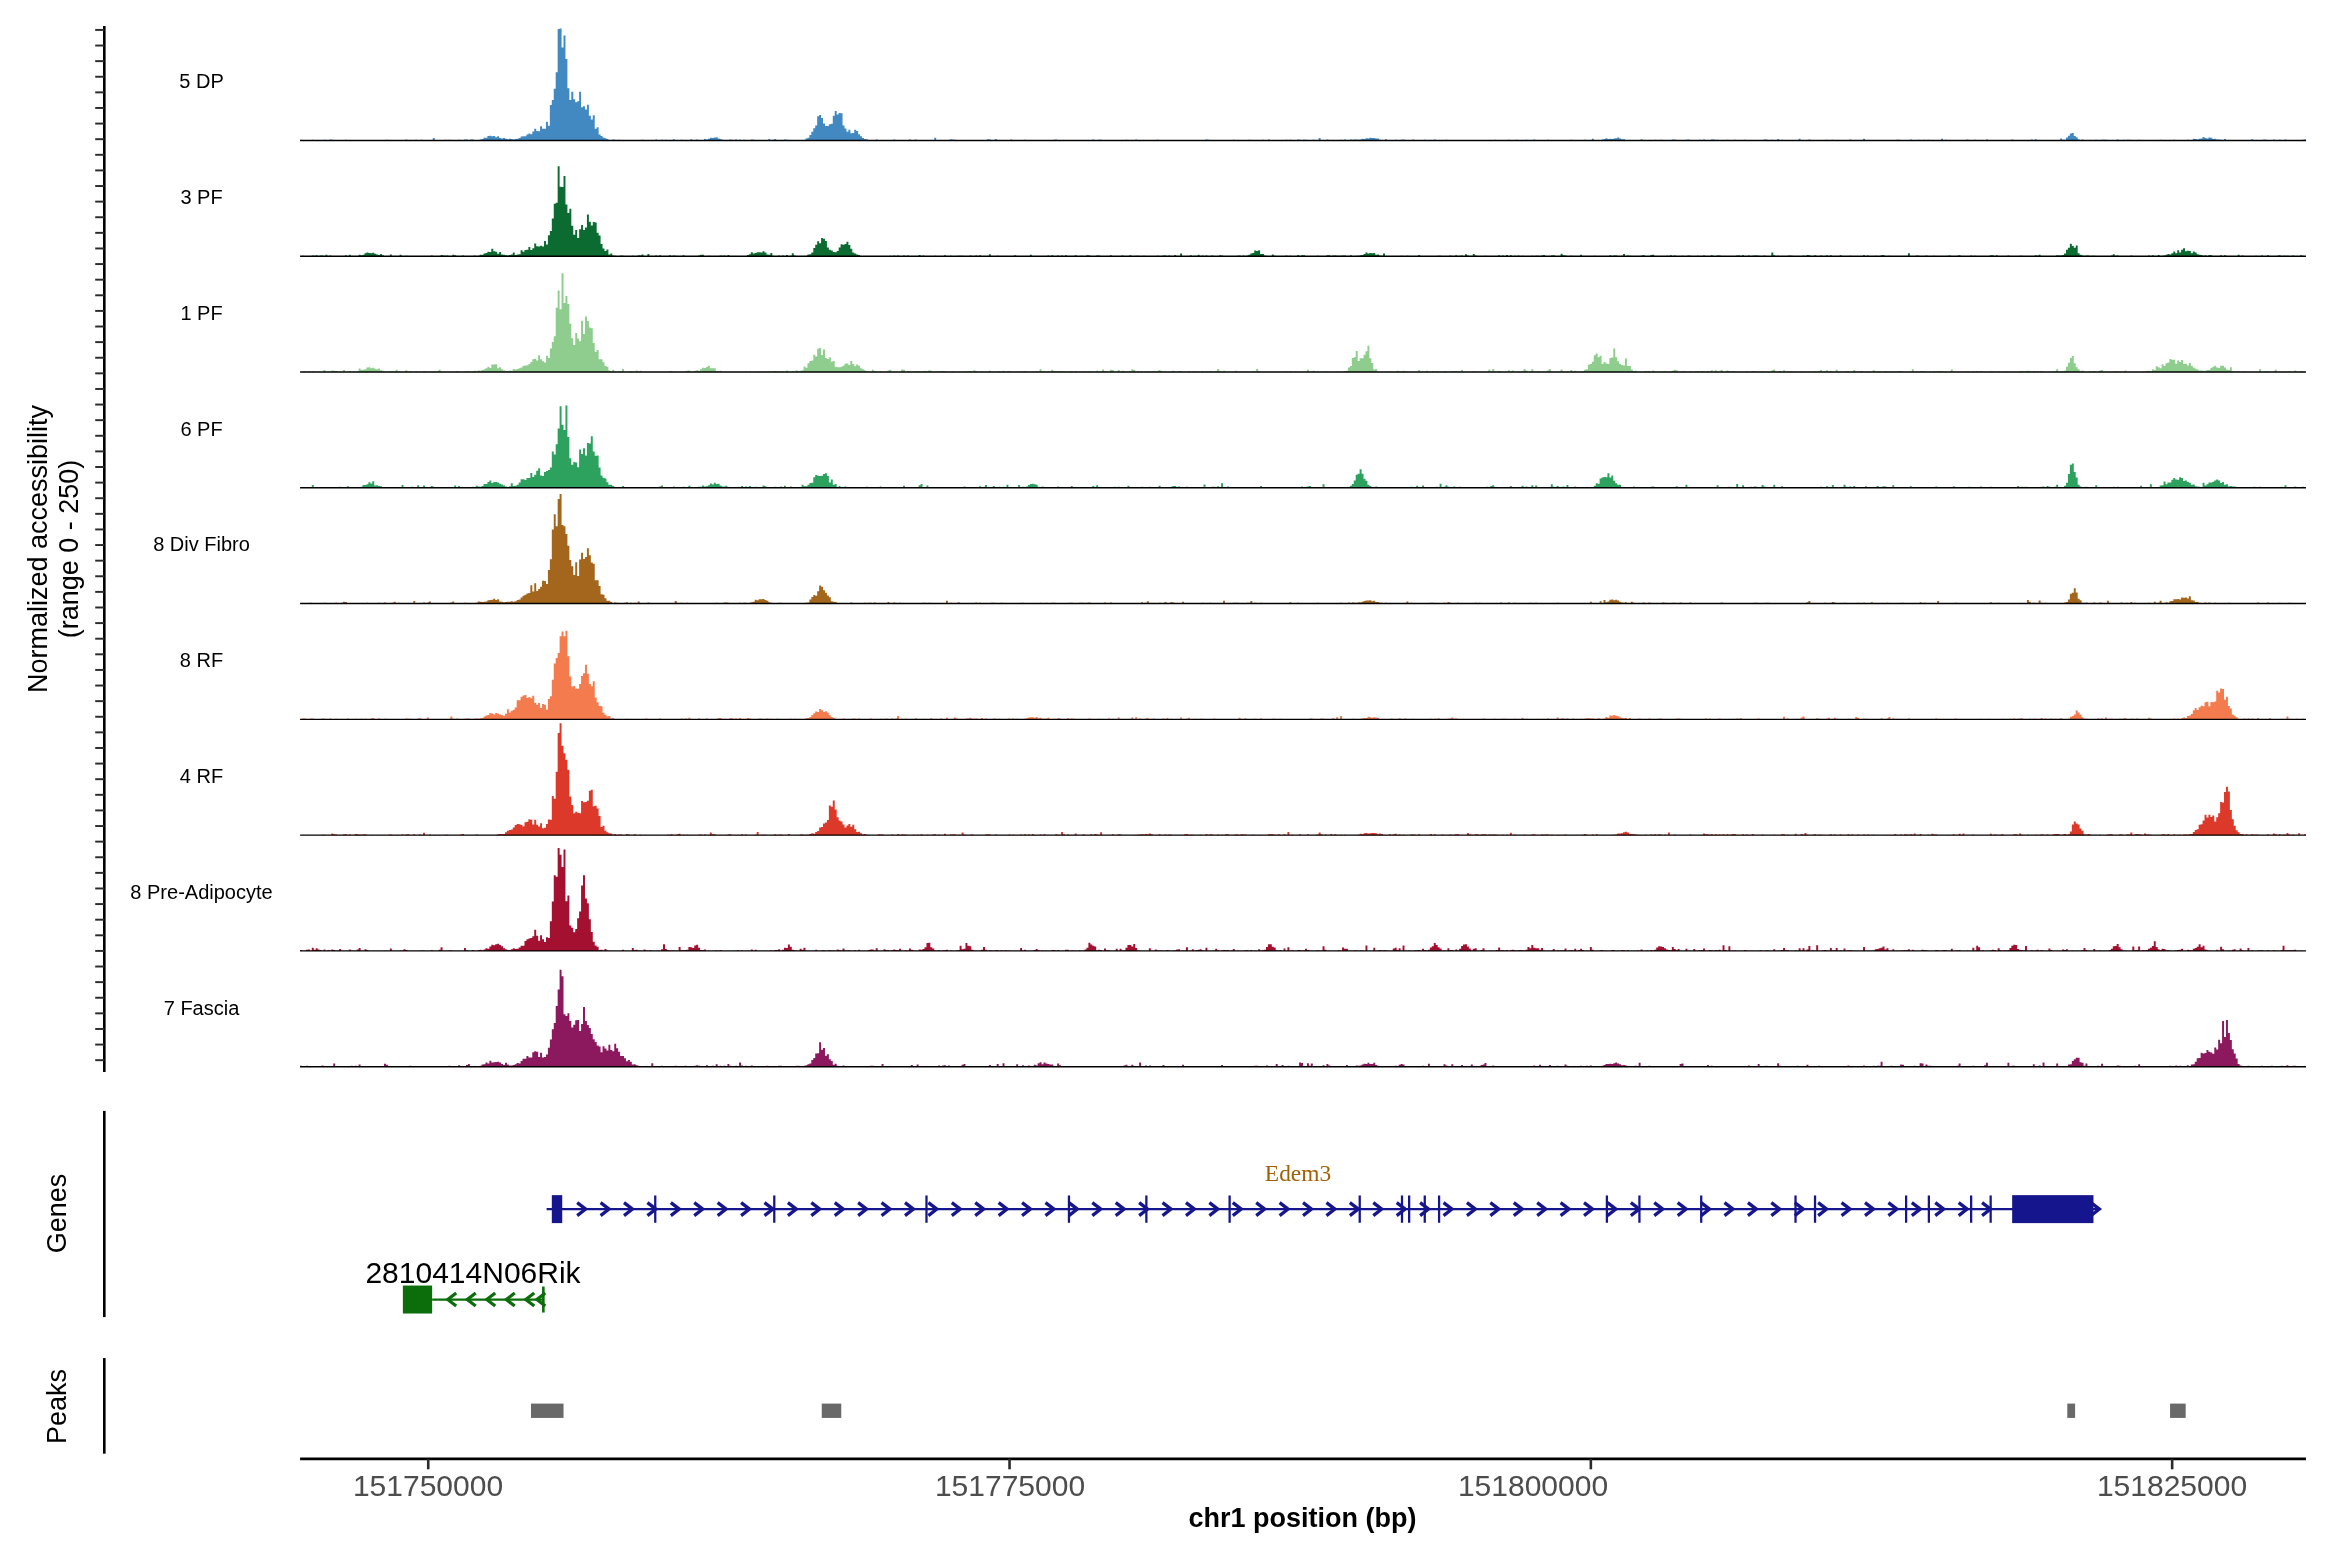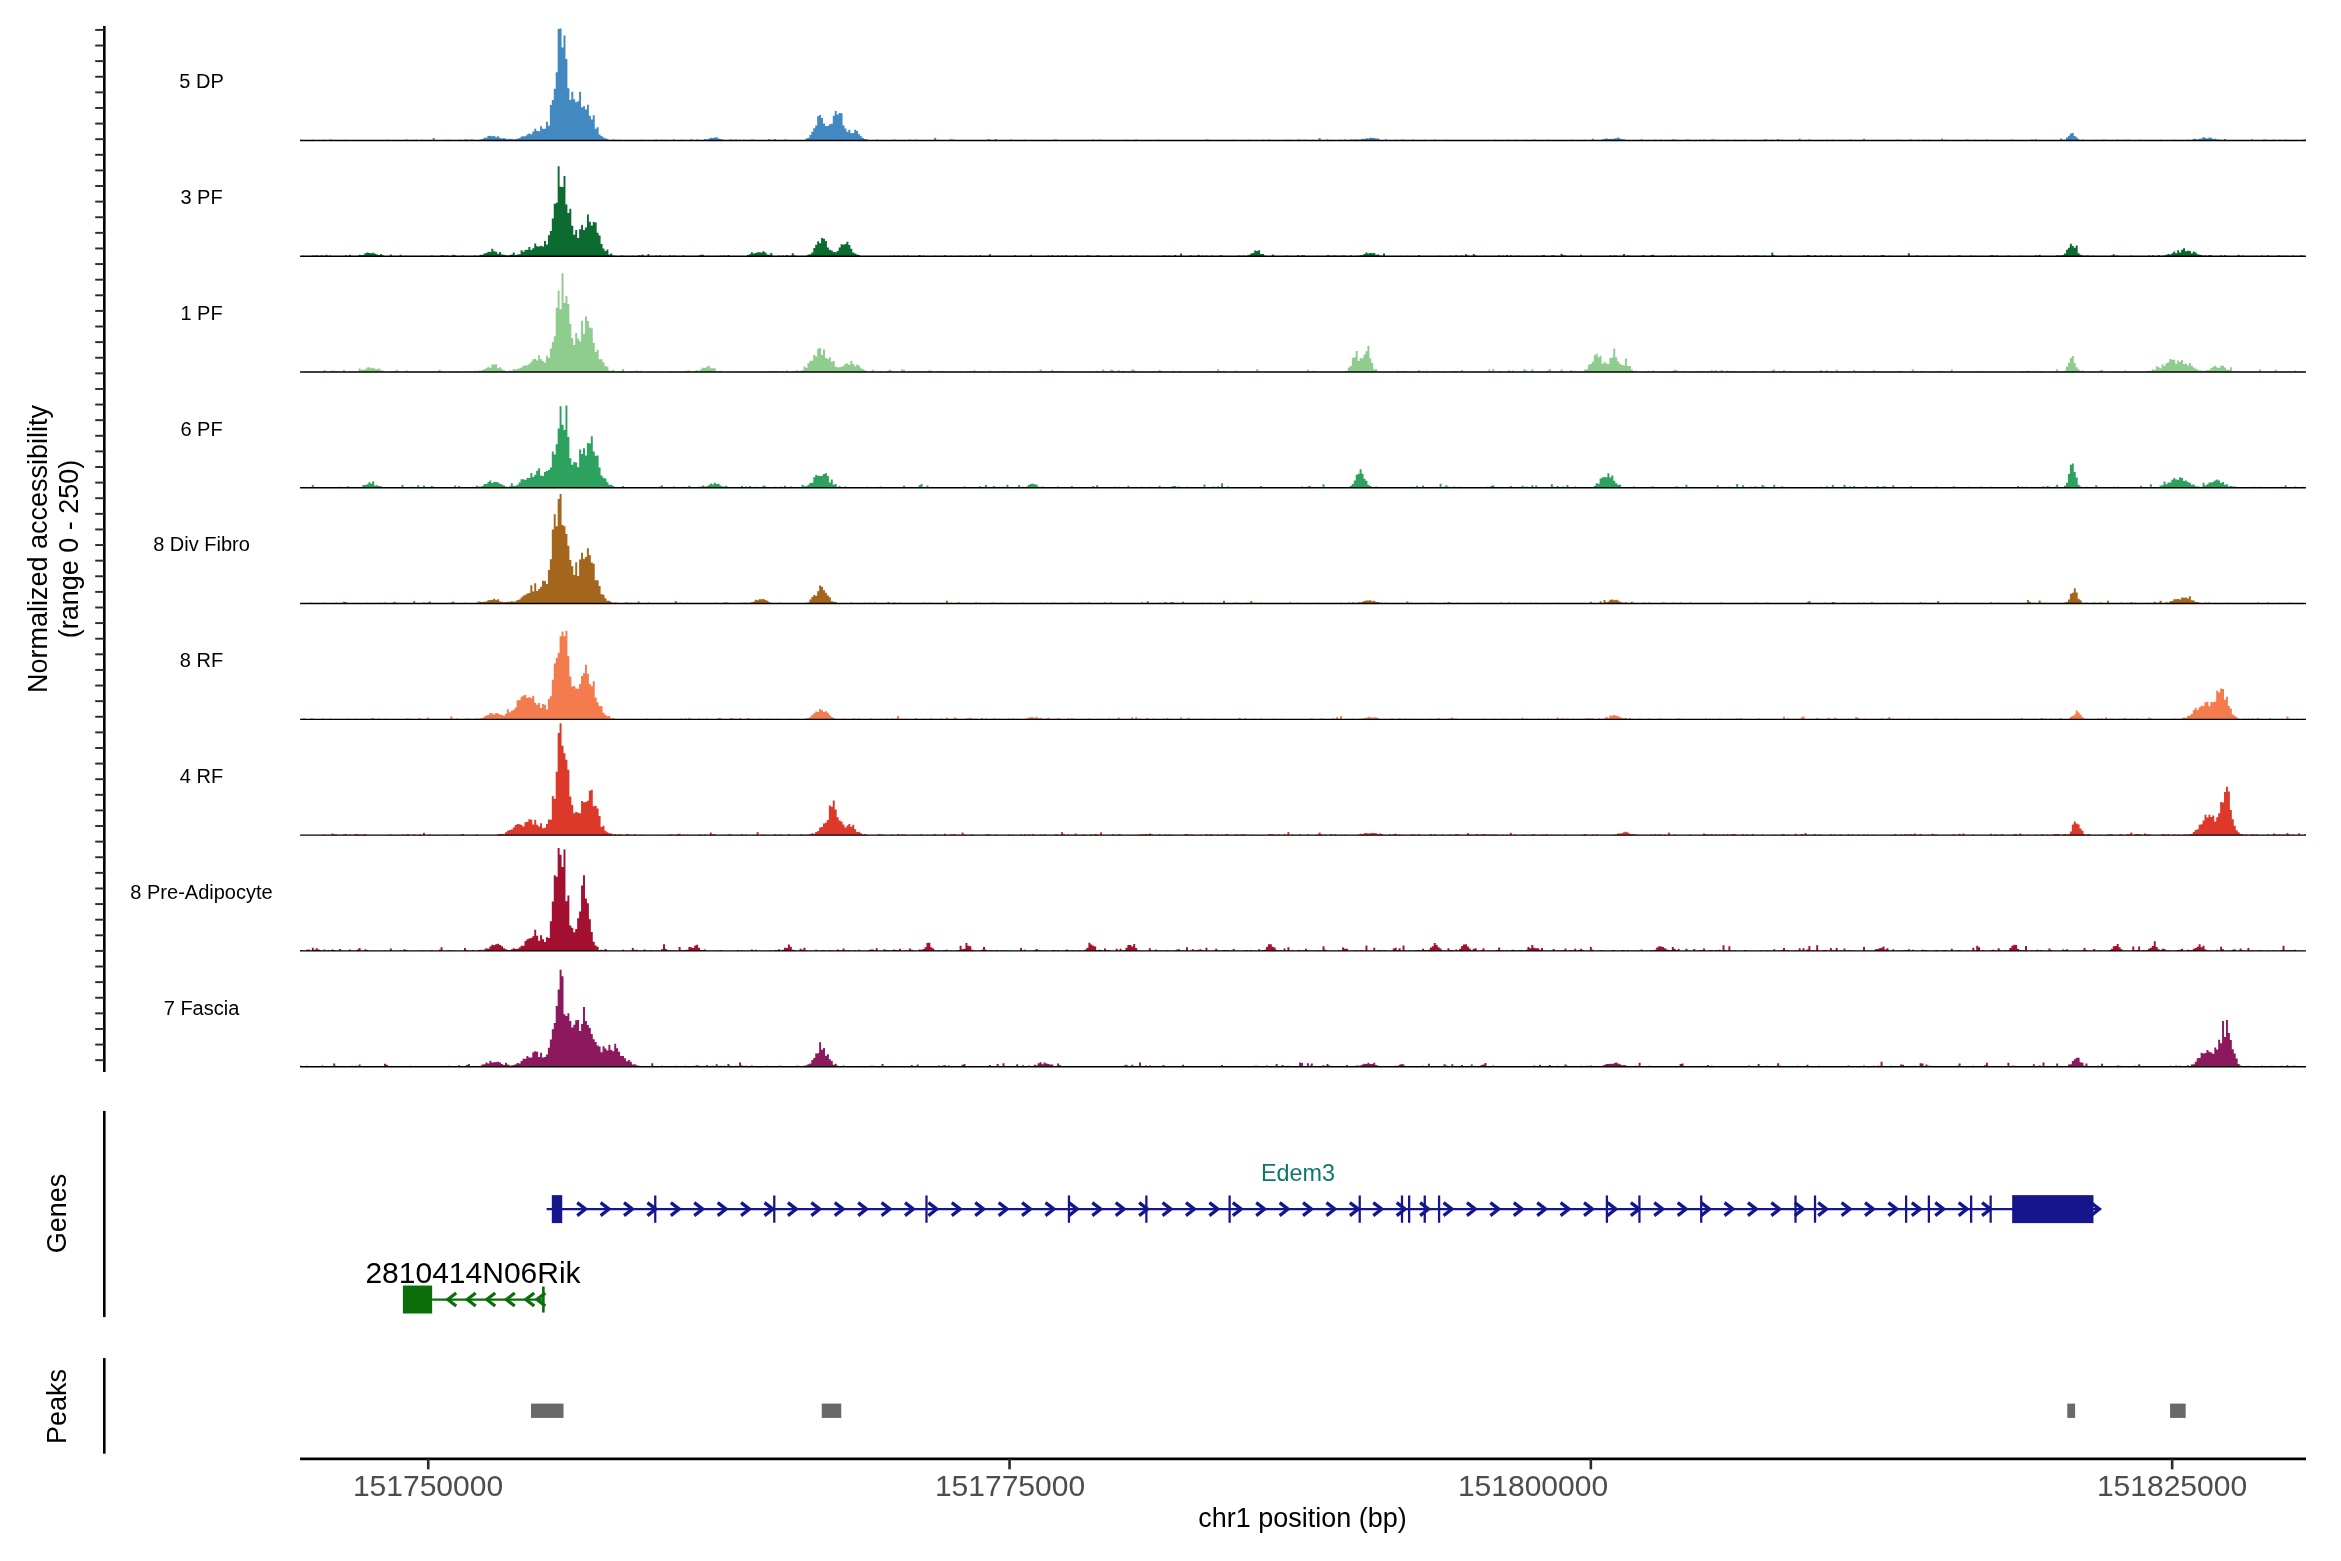--- a/index.html
+++ b/index.html
@@ -13,7 +13,7 @@
   .genes-label{left:-40px;top:1198px;width:195px;height:31px;font-size:27px;}
   .peaks-label{left:-40px;top:1391px;width:195px;height:31px;font-size:27px;}
   .gene-name{width:260px;text-align:center;font-size:23.4px;}
-  .edem3-name{left:1168px;top:1160px;color:#0f766e;}
+  .edem3-name{left:1168px;top:1160px;color:#a16207;font-family:Liberation Serif, serif;}
   .rik-name{left:343px;top:1256px;font-size:30px;color:#000;}
   .xtick{width:208px;text-align:center;top:1469px;font-size:30px;color:#4d4d4d;}
   .xtitle{left:1140px;top:1503px;width:325px;text-align:center;font-size:27px;color:#000;}

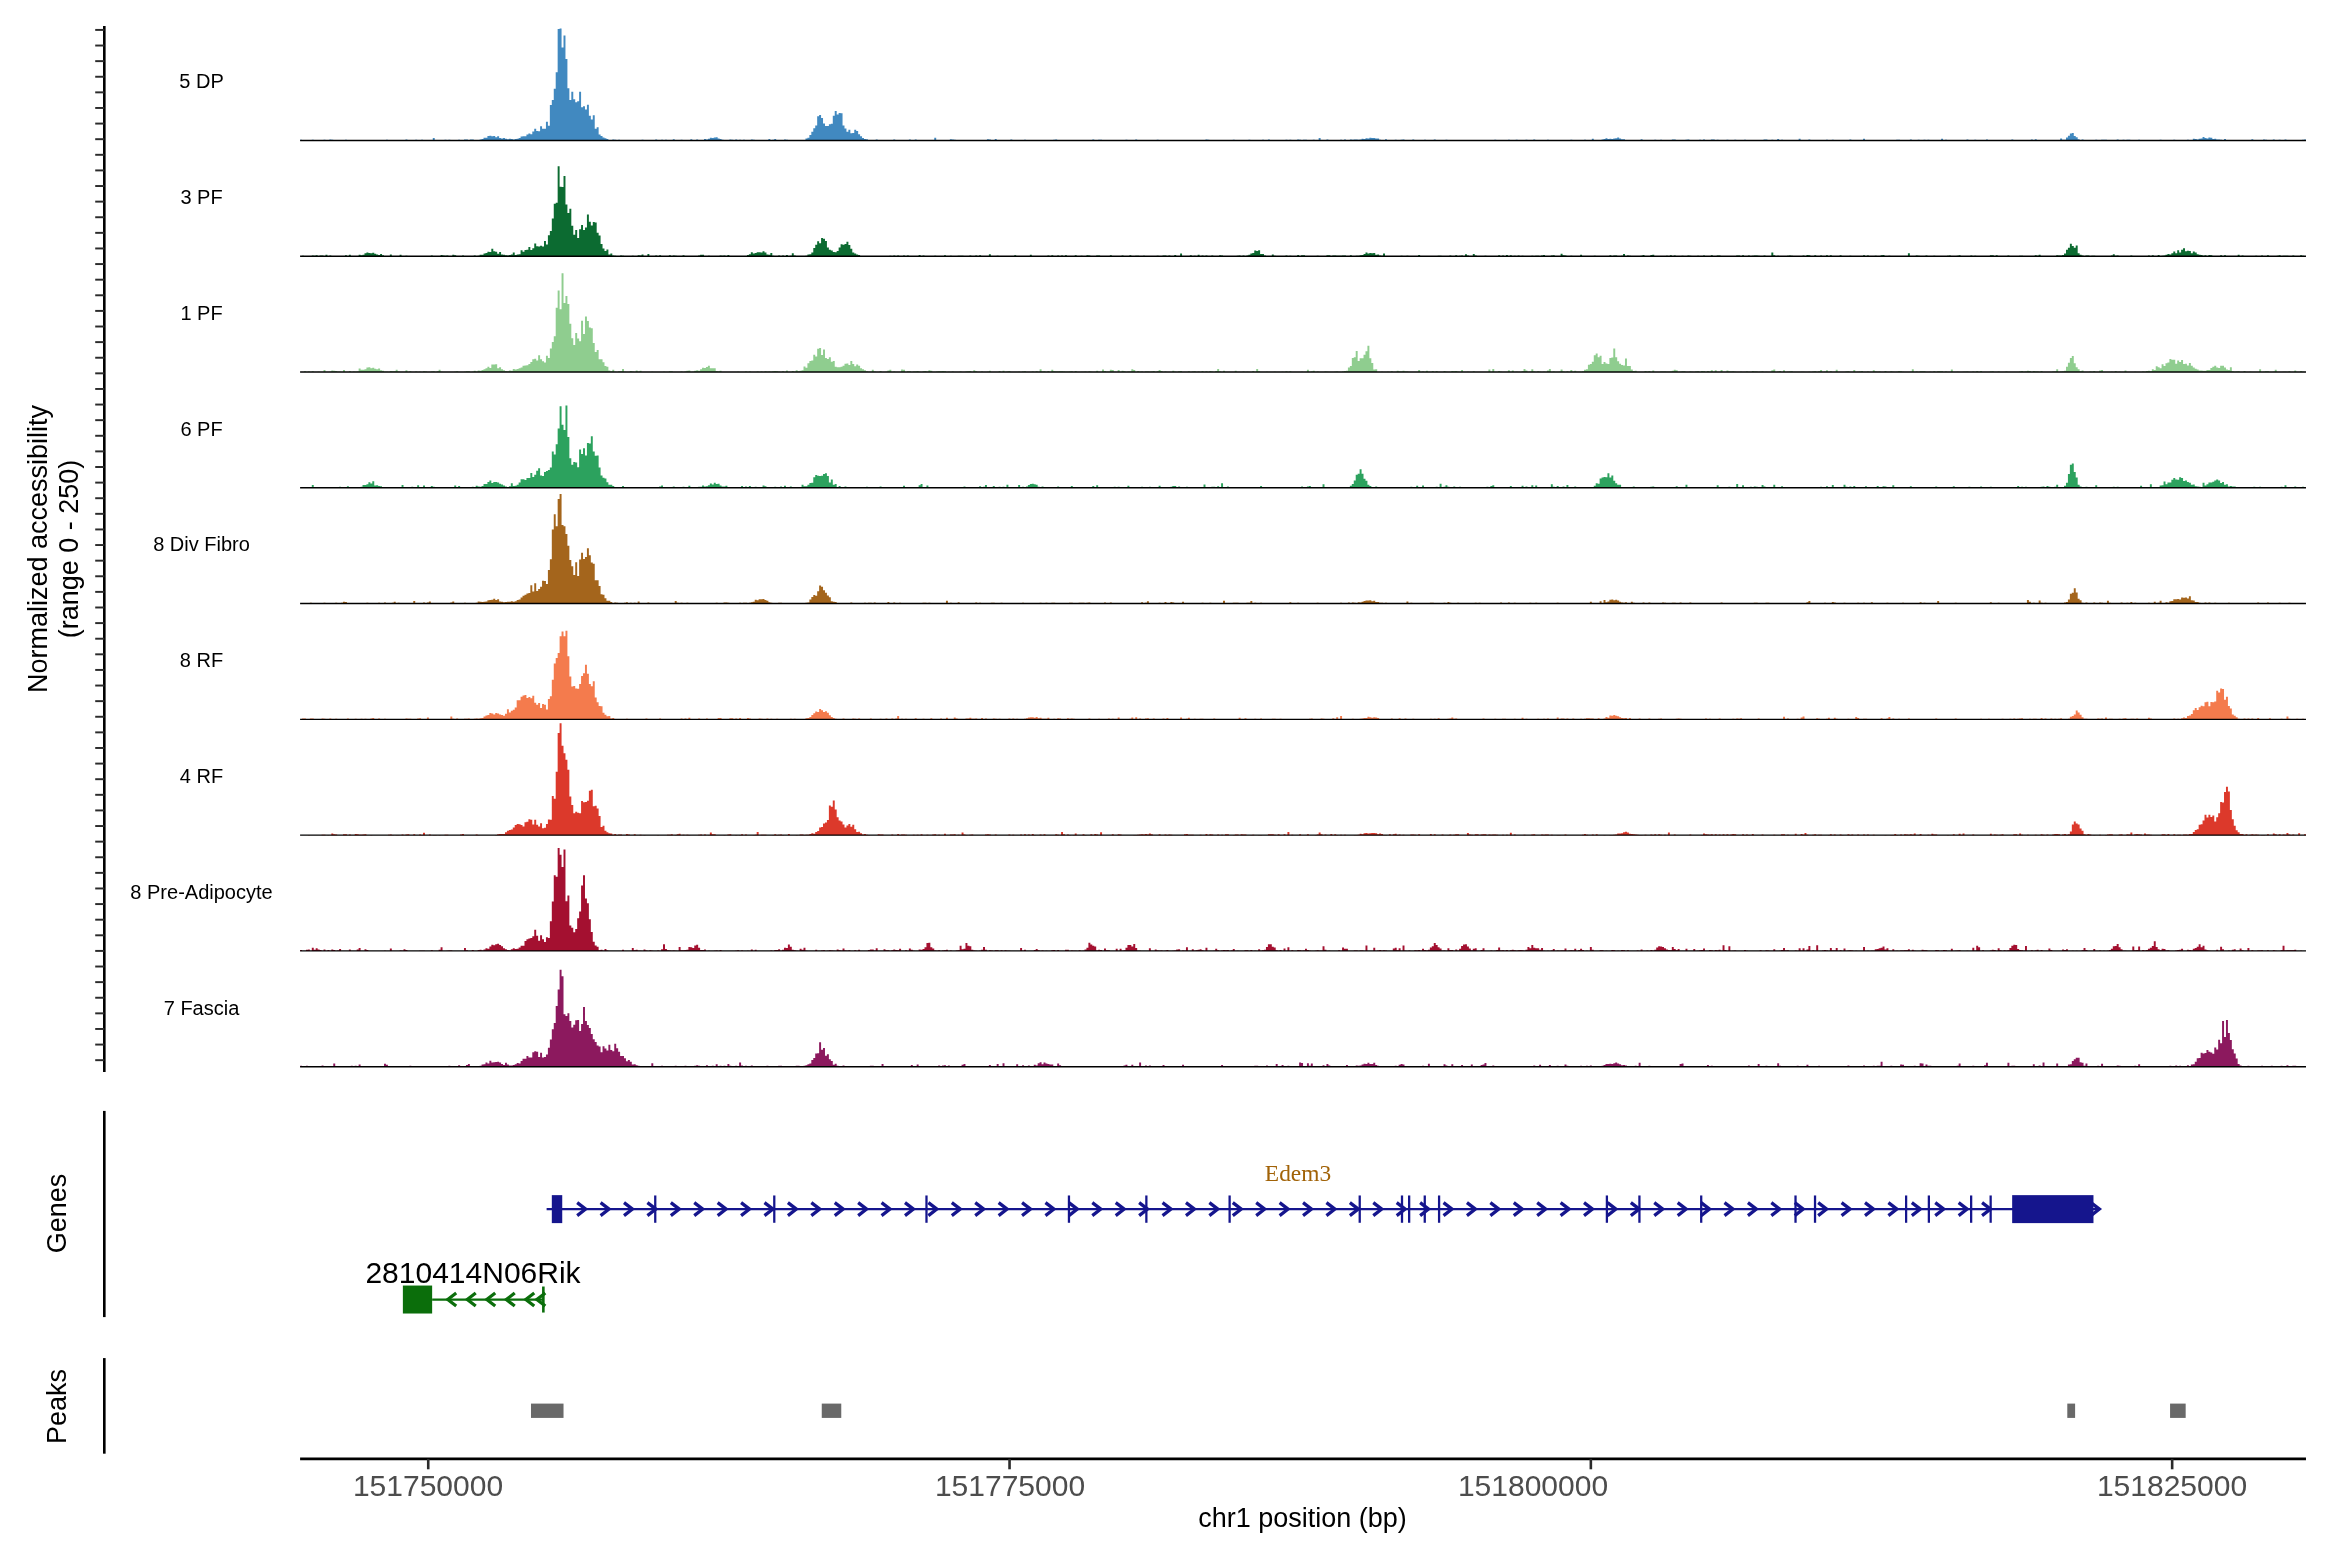--- a/index.html
+++ b/index.html
@@ -16,7 +16,7 @@
   .edem3-name{left:1168px;top:1160px;color:#a16207;font-family:Liberation Serif, serif;}
   .rik-name{left:343px;top:1256px;font-size:30px;color:#000;}
   .xtick{width:208px;text-align:center;top:1469px;font-size:30px;color:#4d4d4d;}
-  .xtitle{left:1140px;top:1503px;width:325px;text-align:center;font-size:27px;color:#000;}
+  .xtitle{left:1140px;top:1503px;width:325px;text-align:center;font-size:27px;color:#000;font-weight:bold;}
 </style>
 </head>
 <body>

